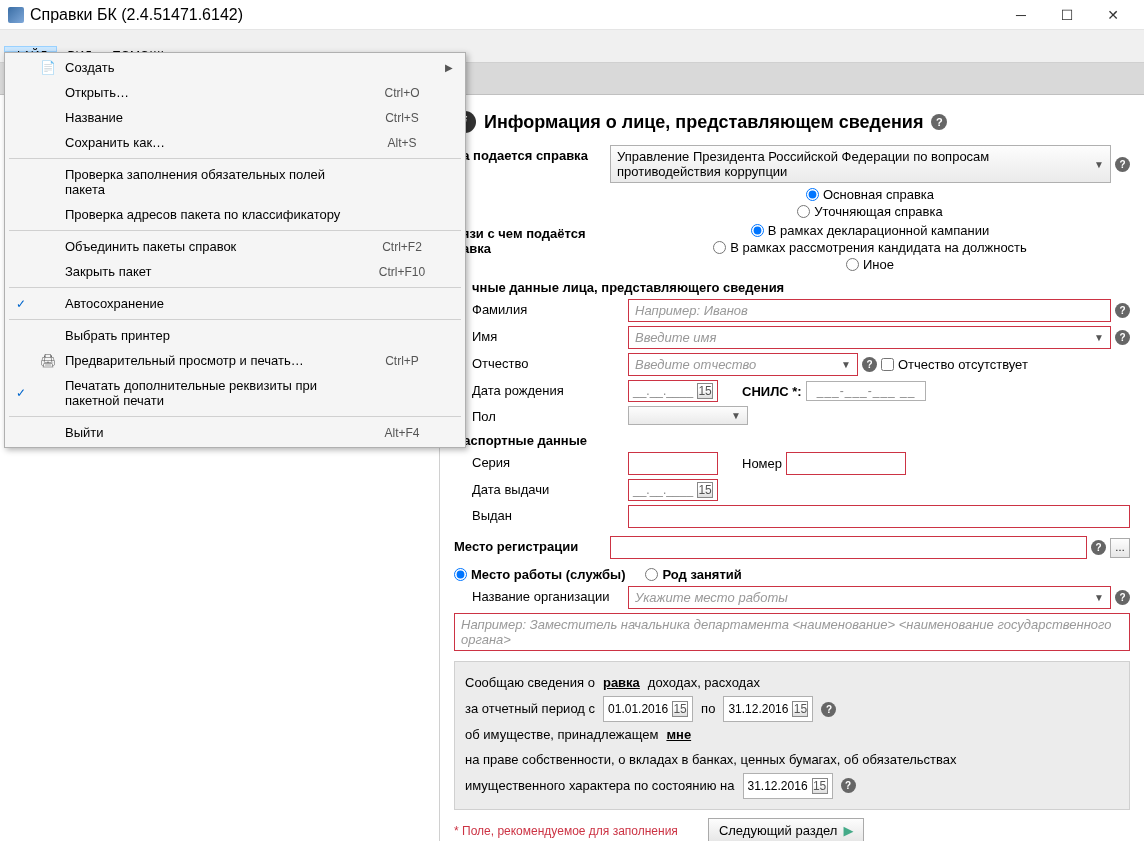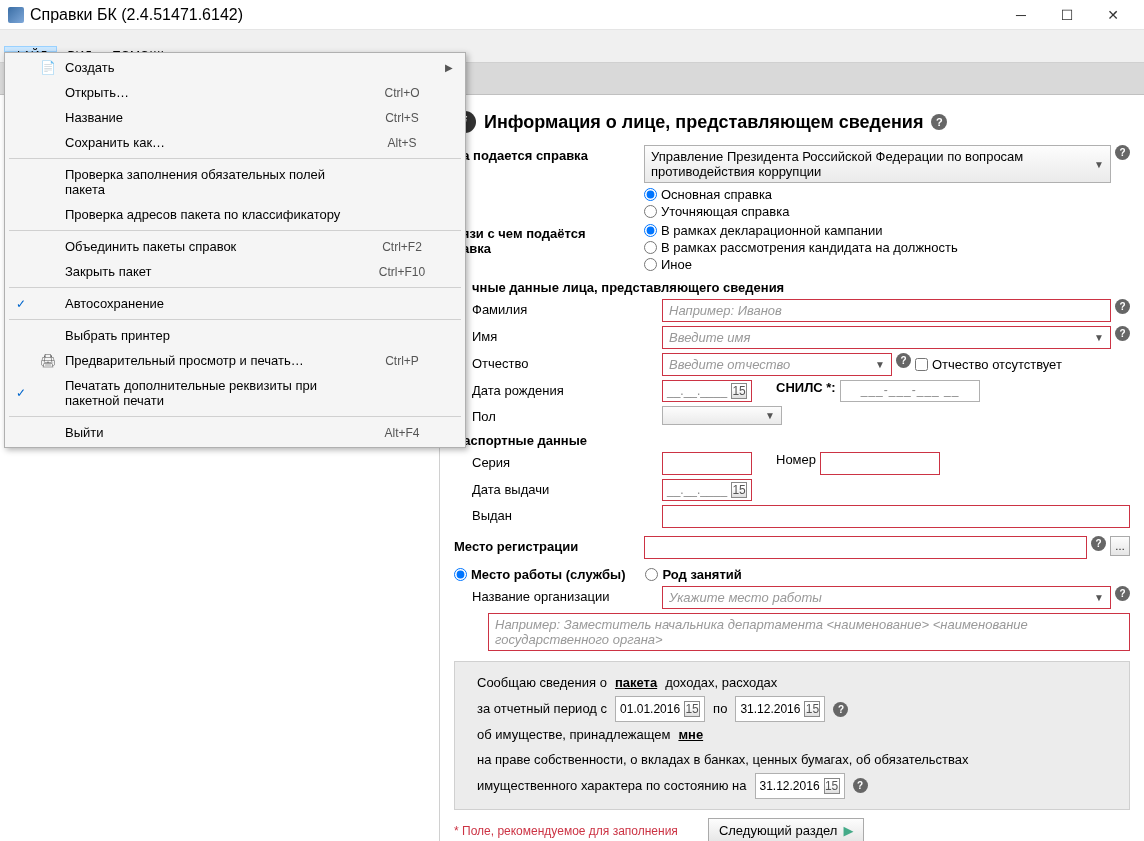--- a/index.html
+++ b/index.html
@@ -40,7 +40,7 @@
 .flabel { width: 150px; padding-top: 3px; font-size: 13px; }
 .flabel.bold { font-weight: bold; }
 .flabel.indent { padding-left: 18px; width: 168px; }
-.fval { flex: 1; display: flex; gap: 4px; flex-wrap: wrap; margin-left: 34px; }
+.fval { flex: 1; display: flex; align-items: center; gap: 4px; flex-wrap: wrap; }
 
 .dropdown, .txt, .combo { border: 1px solid #b0b0b0; background: #fff; padding: 3px 6px; font-size: 13px; display: flex; align-items: center; }
 .dropdown { background: linear-gradient(#fdfdfd,#eaeaea); }

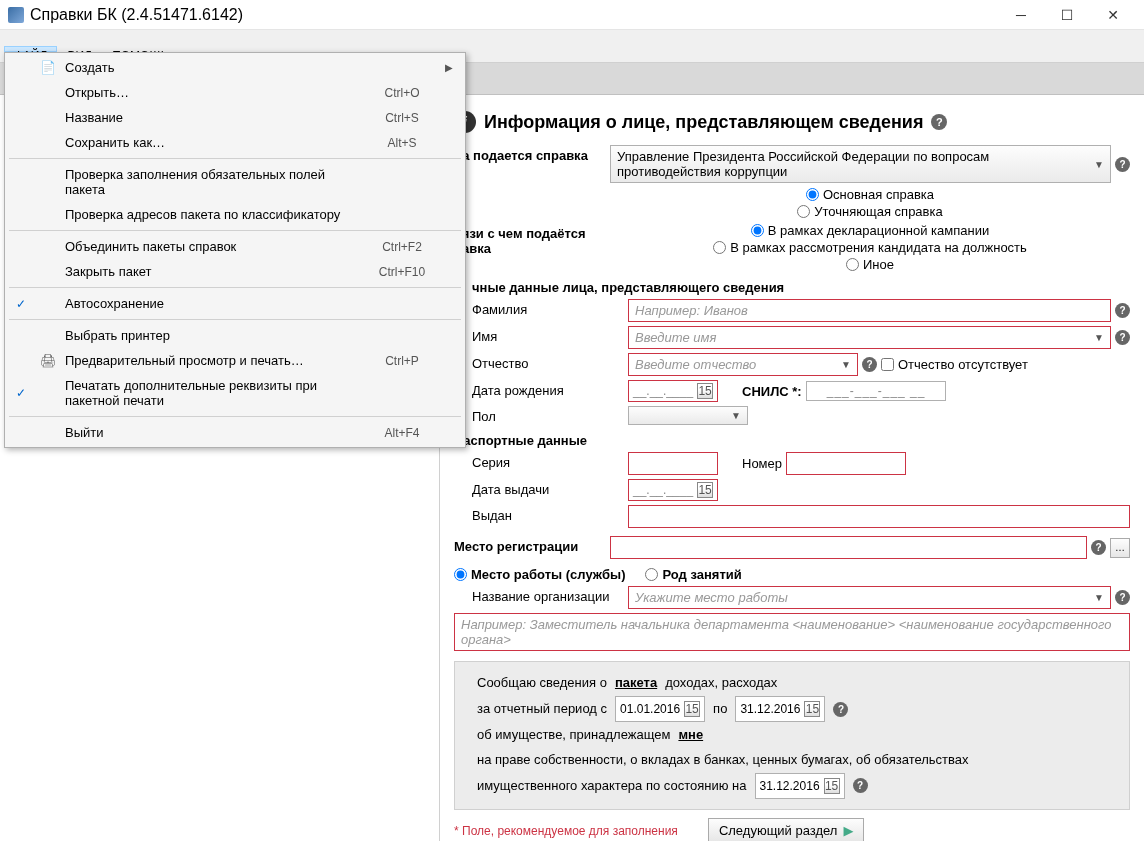--- a/index.html
+++ b/index.html
@@ -58,7 +58,7 @@
 .date-box { border: 1px solid #b0b0b0; padding: 2px 4px; display: inline-flex; align-items: center; gap: 4px; background: #fff; font-size: 12px; }
 .date-box.err { border-color: #cc3344; }
 .date-box .cal { width: 16px; height: 16px; border: 1px solid #888; background: linear-gradient(#fff 40%,#ddd); display: inline-flex; align-items: center; justify-content: center; font-size: 12px; color: #555; }
-.snils { border: 1px solid #b0b0b0; padding: 2px 20px; background: #fff; letter-spacing: 1px; color: #888; font-size: 12px; }
+.snils { border: 1px solid #b0b0b0; padding: 2px 10px; background: #fff; letter-spacing: 1px; color: #888; font-size: 12px; }
 
 .narrow { width: 90px; }
 .w120 { width: 120px; }

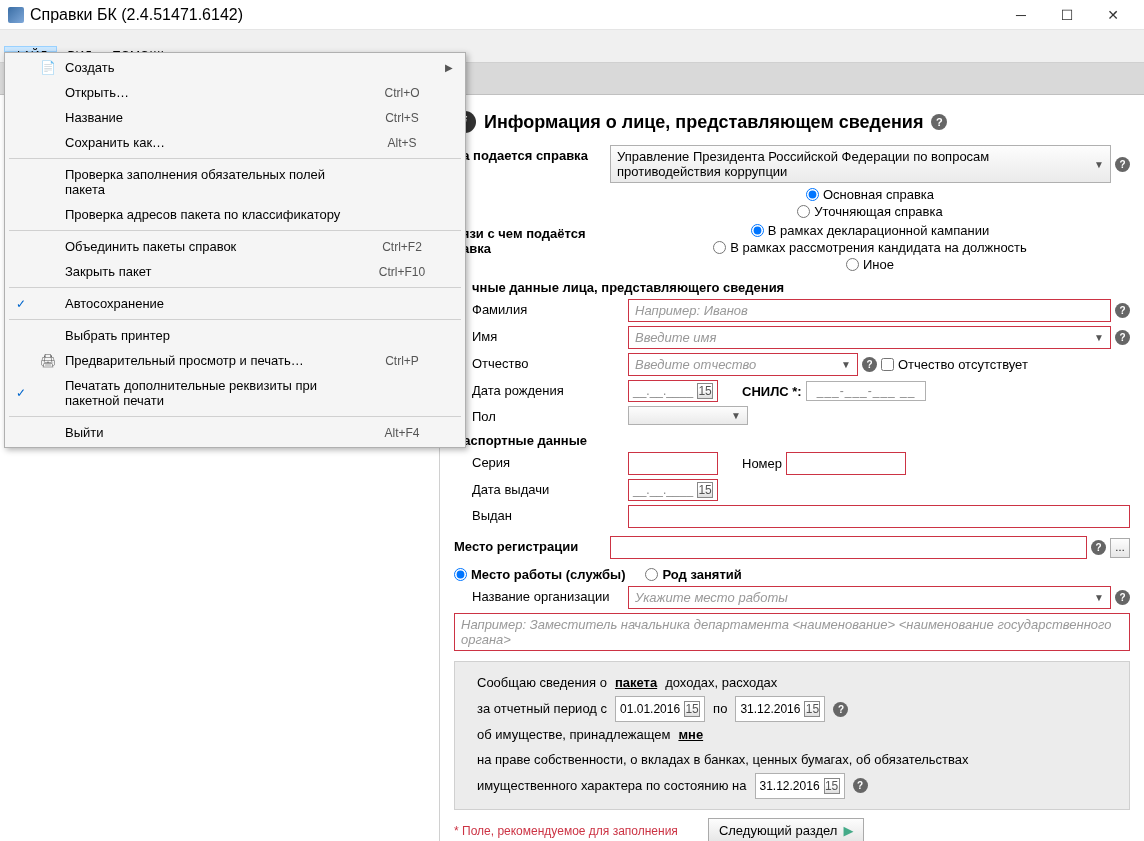--- a/index.html
+++ b/index.html
@@ -66,7 +66,7 @@
 .full { flex: 1; }
 
 .block-g { background: #ececec; border: 1px solid #d0d0d0; padding: 8px 10px; margin-top: 10px; line-height: 1.7; }
-.block-g .urow { display: flex; align-items: center; gap: 8px; flex-wrap: wrap; margin: 2px 12px; }
+.block-g .urow { display: flex; align-items: center; gap: 8px; flex-wrap: wrap; margin: 2px 0; }
 .underline { text-decoration: underline; font-weight: bold; }
 
 .footer-note { color: #cc3344; font-size: 12px; margin-top: 10px; }

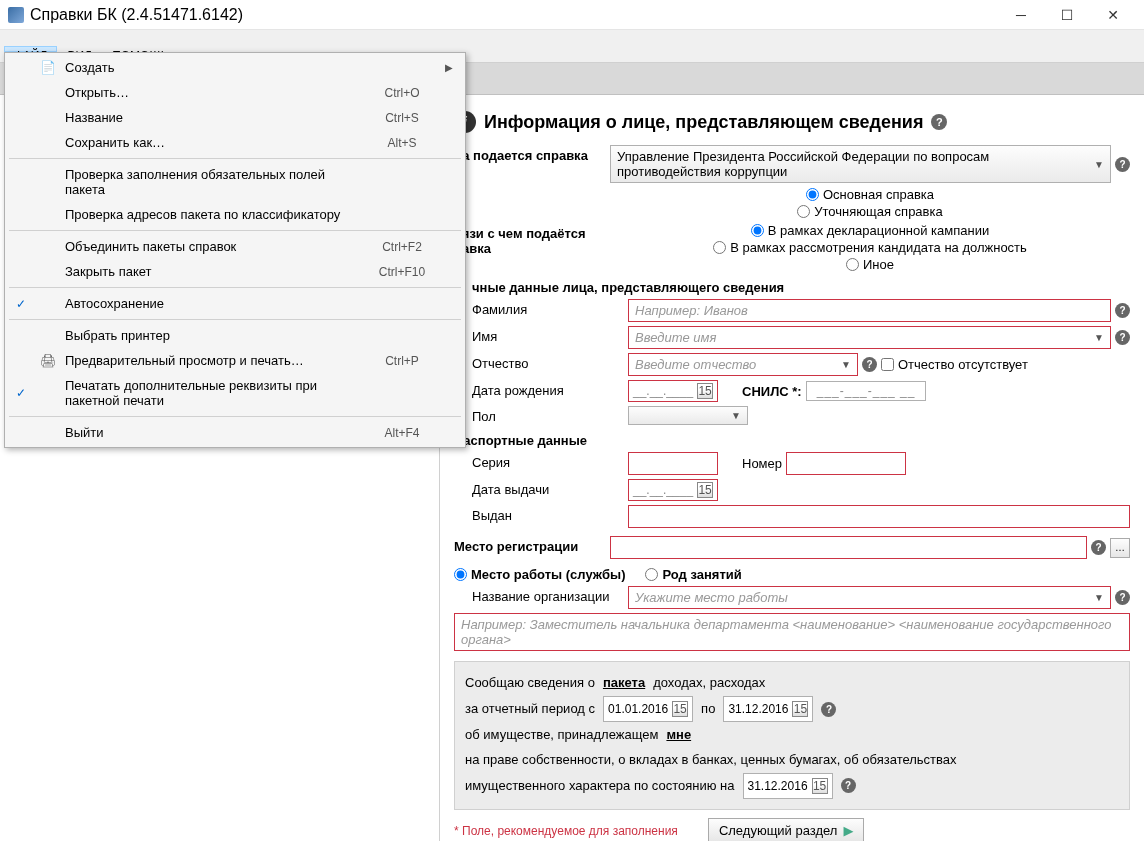--- a/index.html
+++ b/index.html
@@ -310,7 +310,7 @@
     <div class="block-g">
       <div class="urow">
           <span>Сообщаю сведения о </span>
-          <span class="underline">пакета</span>
+          <span class="underline">равка</span>
           <span> доходах, расходах</span>
         </div>
       <div class="urow">

